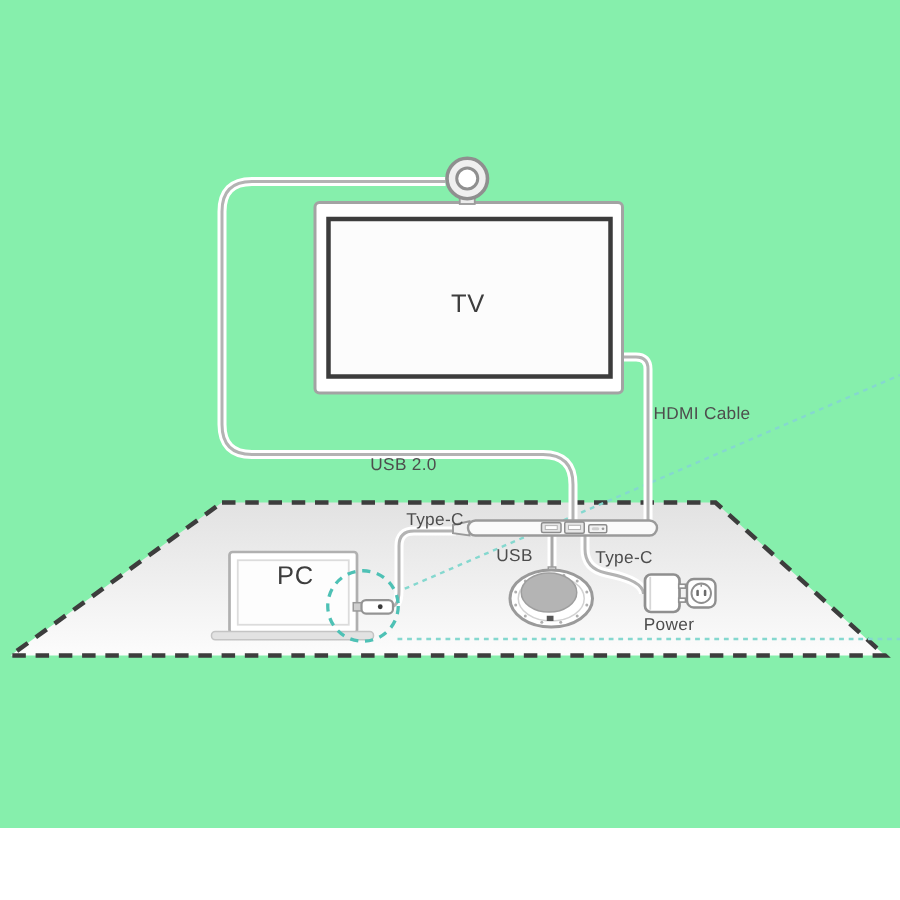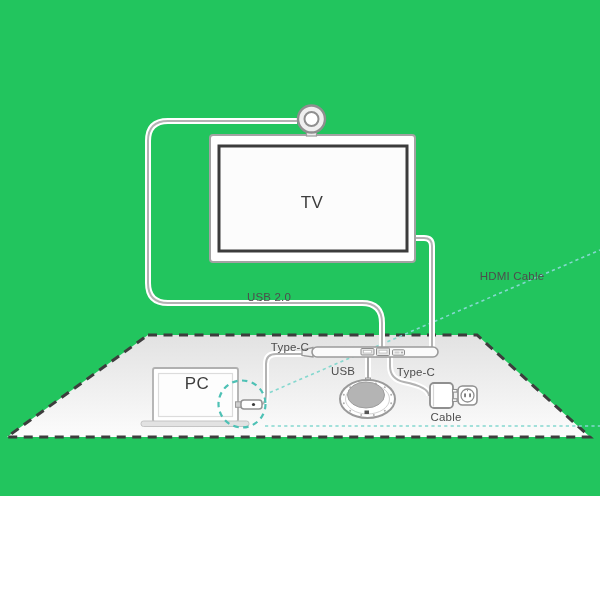--- a/index.html
+++ b/index.html
@@ -5,8 +5,8 @@
   html,body { margin:0; padding:0; background:#ffffff; }
   #stage {
     position:relative;
-    width:600px; height:496px;
-    background:#22c55e;
+    width:600px; height:552px;
+    background:#86efac;
     overflow:hidden;
     font-family:"Liberation Sans", sans-serif;
   }

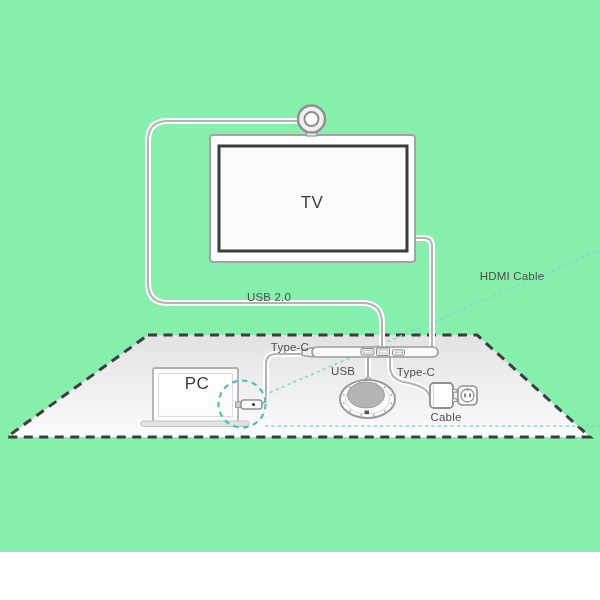--- a/index.html
+++ b/index.html
@@ -27,7 +27,7 @@
   .lbl-tv        { left:312px; top:203px; }
   .lbl-pc        { left:197px; top:384px; }
   .lbl-usb2      { left:269px; top:297px; }
-  .lbl-hdmi      { left:468px; top:276px;margin-left:44px; }
+  .lbl-hdmi      { left:468px; top:276px; }
   .lbl-typec-pc  { left:290px; top:347px; }
   .lbl-usb       { left:343px; top:371px; }
   .lbl-typec-pwr { left:416px; top:372px; }

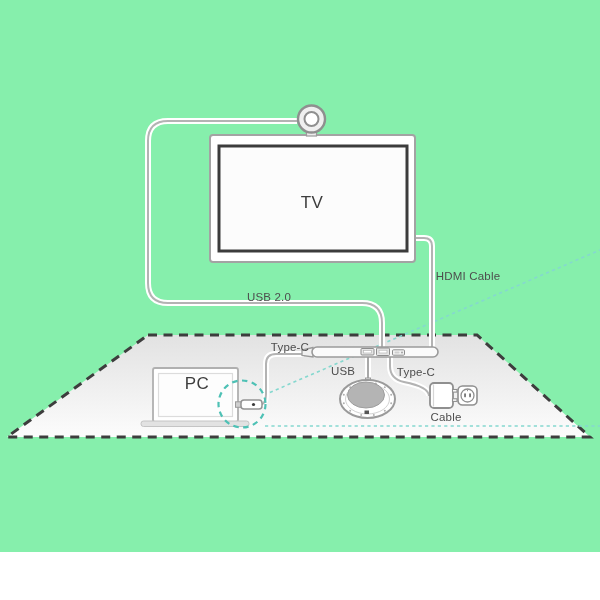--- a/index.html
+++ b/index.html
@@ -26,7 +26,7 @@
   }
   .lbl-tv        { left:312px; top:203px; }
   .lbl-pc        { left:197px; top:384px; }
-  .lbl-usb2      { left:269px; top:297px; }
+  .lbl-usb2      { left:269px; top:310px; }
   .lbl-hdmi      { left:468px; top:276px; }
   .lbl-typec-pc  { left:290px; top:347px; }
   .lbl-usb       { left:343px; top:371px; }

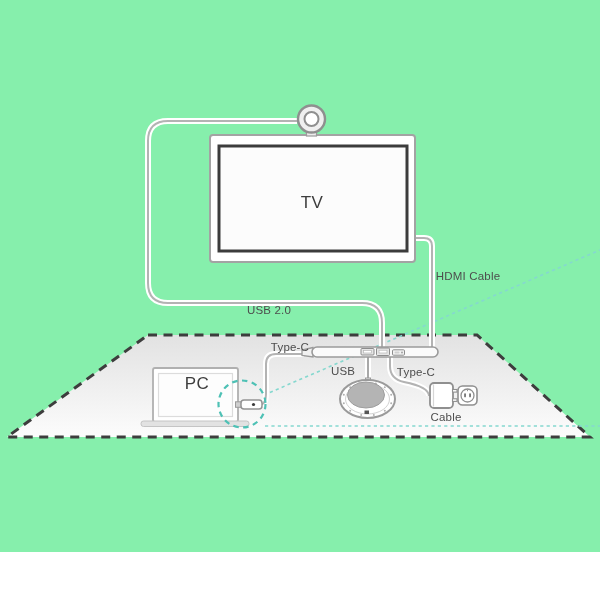--- a/index.html
+++ b/index.html
@@ -166,7 +166,7 @@
   <div class="label lbl-typec-pc">Type-C</div>
   <div class="label lbl-usb">USB</div>
   <div class="label lbl-typec-pwr">Type-C</div>
-  <div class="label lbl-power">Cable</div>
+  <div class="label lbl-power">Power</div>
 
 </div>
 

